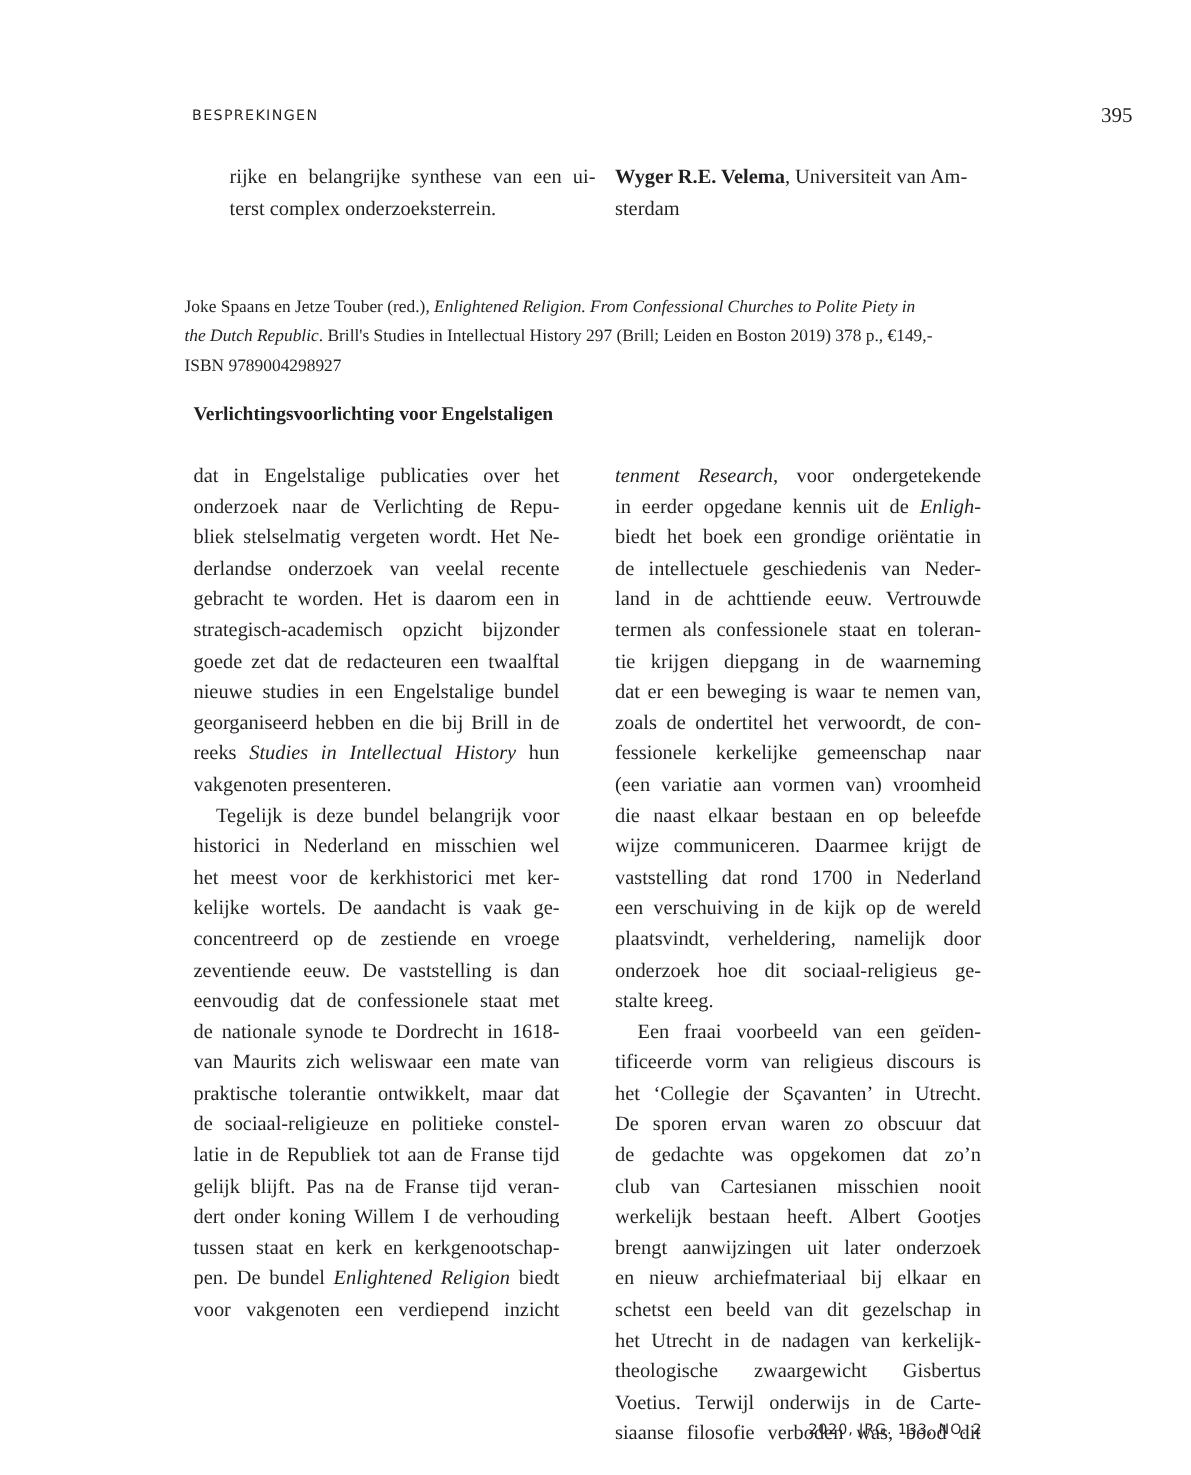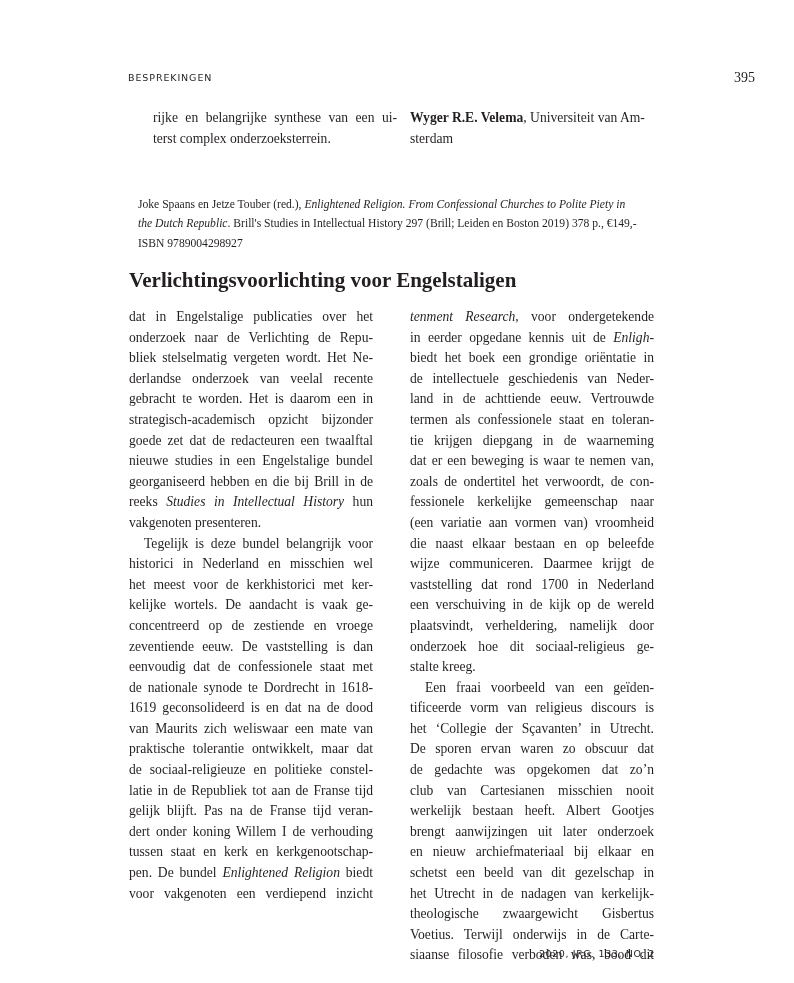--- a/index.html
+++ b/index.html
@@ -13,7 +13,7 @@
   .col-right { left: 410px; }
   .top-left { top: 108px; margin-left: 24px; }
   .top-right { top: 108px; text-align: left; }
-  .citation { position: absolute; left: 138px; top: 195px; width: 540px; font-size: 11.6px; line-height: 19.4px; }
+  .citation { position: absolute; left: 123px; top: 195px; width: 540px; font-size: 11.6px; line-height: 19.4px; }
   .section-title { position: absolute; left: 129px; top: 268px; font-size: 21px; font-weight: bold; }
   .body-left { top: 307px; }
   .body-right { top: 307px; }

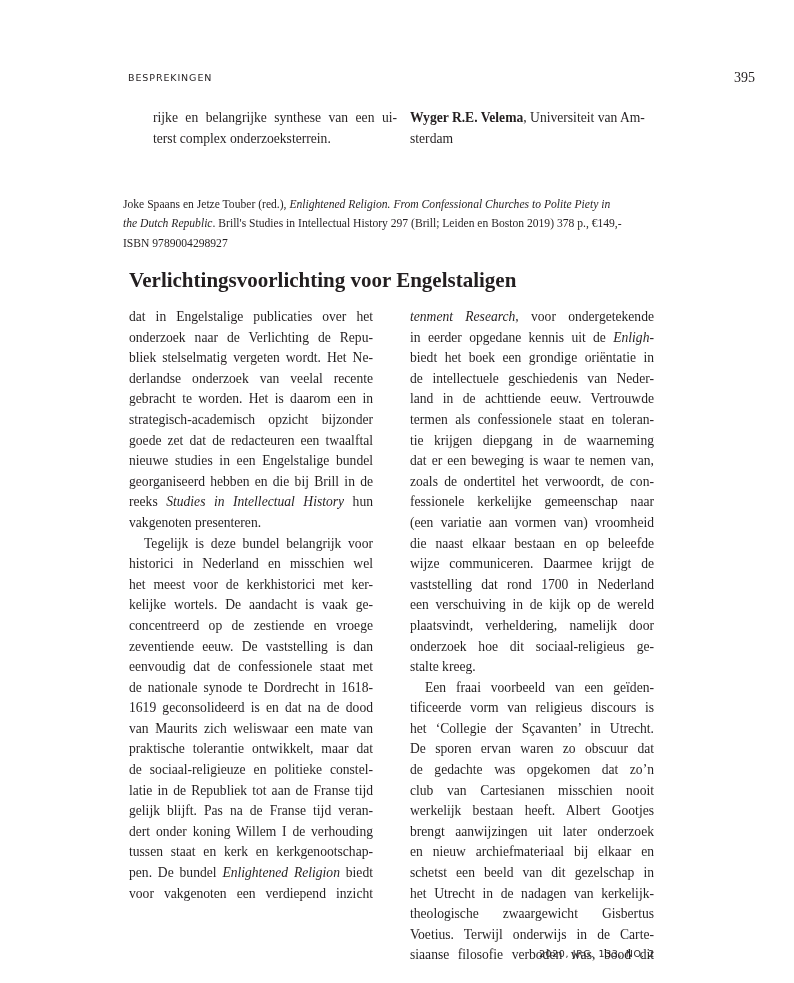--- a/index.html
+++ b/index.html
@@ -14,7 +14,7 @@
   .top-left { top: 108px; margin-left: 24px; }
   .top-right { top: 108px; text-align: left; }
   .citation { position: absolute; left: 123px; top: 195px; width: 540px; font-size: 11.6px; line-height: 19.4px; }
-  .section-title { position: absolute; left: 129px; top: 268px; font-size: 21px; font-weight: bold; }
+  .section-title { position: absolute; left: 129px; top: 268px; font-size: 13px; font-weight: bold; }
   .body-left { top: 307px; }
   .body-right { top: 307px; }
   .line { display: block; text-align: justify; text-align-last: justify; white-space: nowrap; }

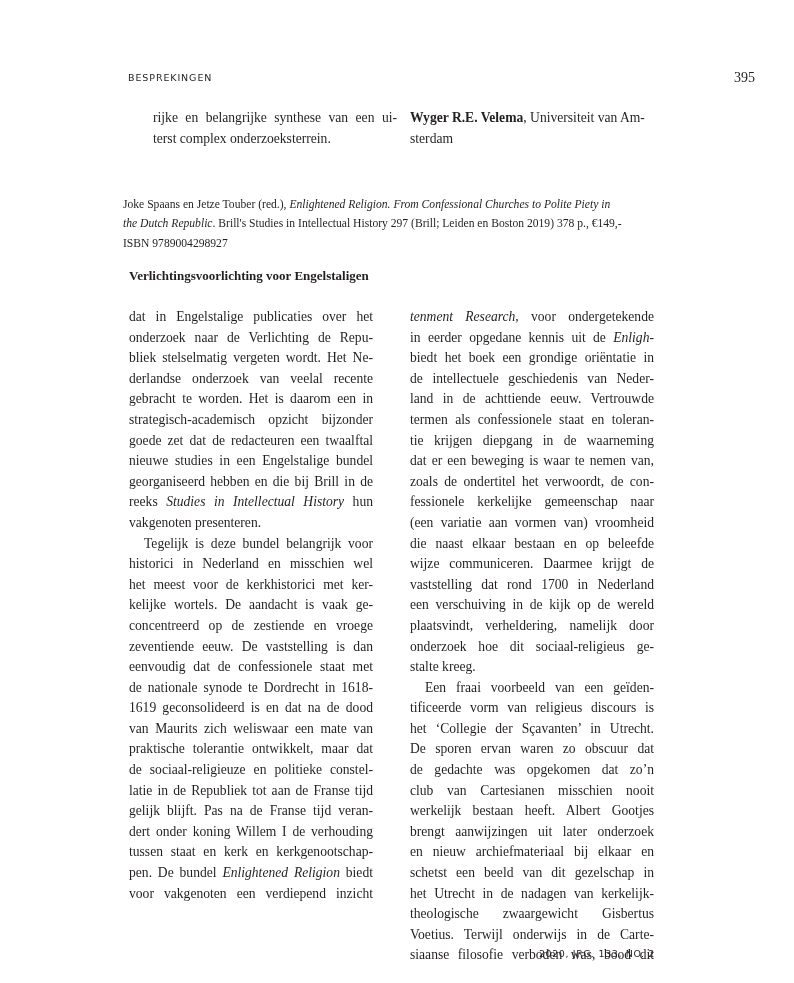--- a/index.html
+++ b/index.html
@@ -67,7 +67,6 @@
     <span class="line"><span>zeventiende eeuw. De vaststelling is dan</span></span>
     <span class="line"><span>eenvoudig dat de confessionele staat met</span></span>
     <span class="line"><span>de nationale synode te Dordrecht in 1618-</span></span>
-    <span class="line"><span>1619 geconsolideerd is en dat na de dood</span></span>
     <span class="line"><span>van Maurits zich weliswaar een mate van</span></span>
     <span class="line"><span>praktische tolerantie ontwikkelt, maar dat</span></span>
     <span class="line"><span>de sociaal-religieuze en politieke constel-</span></span>

